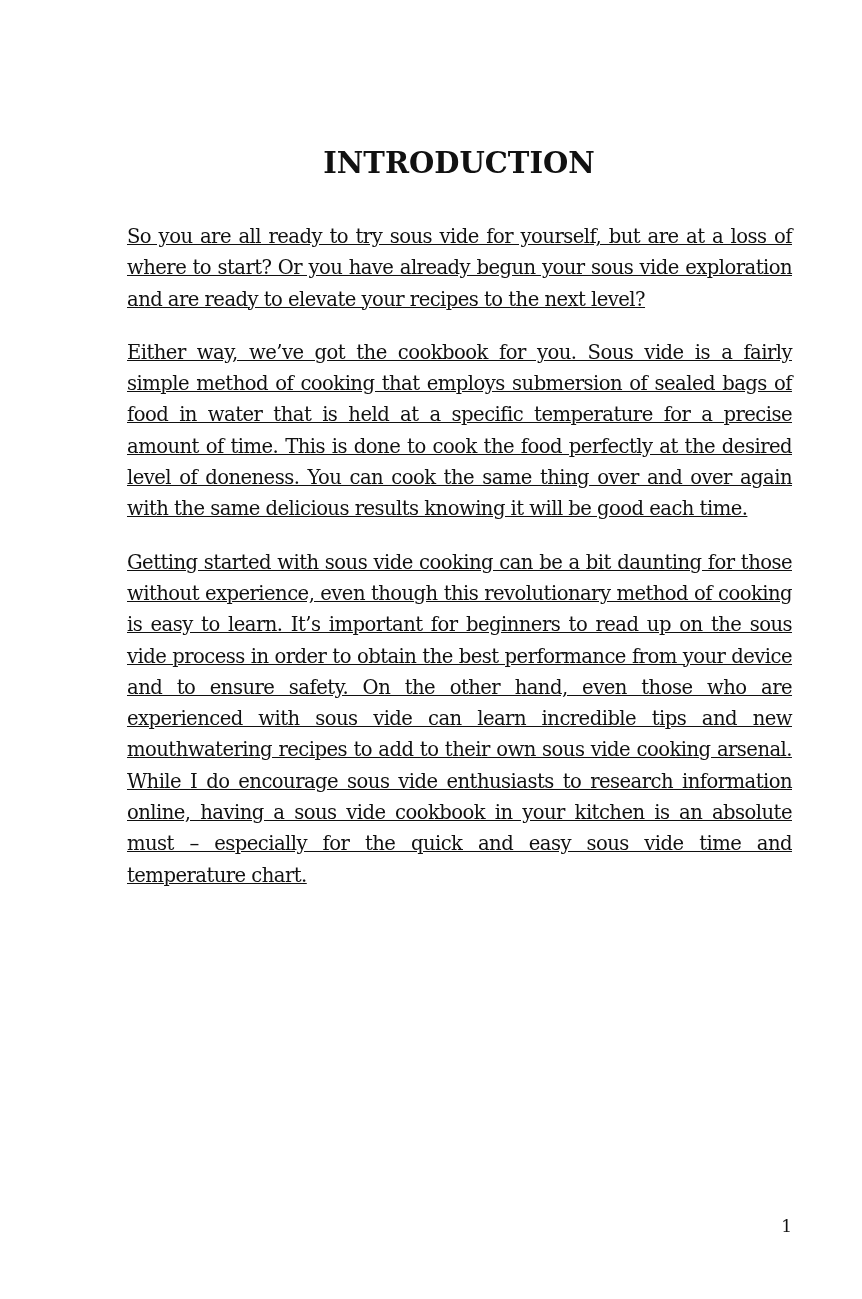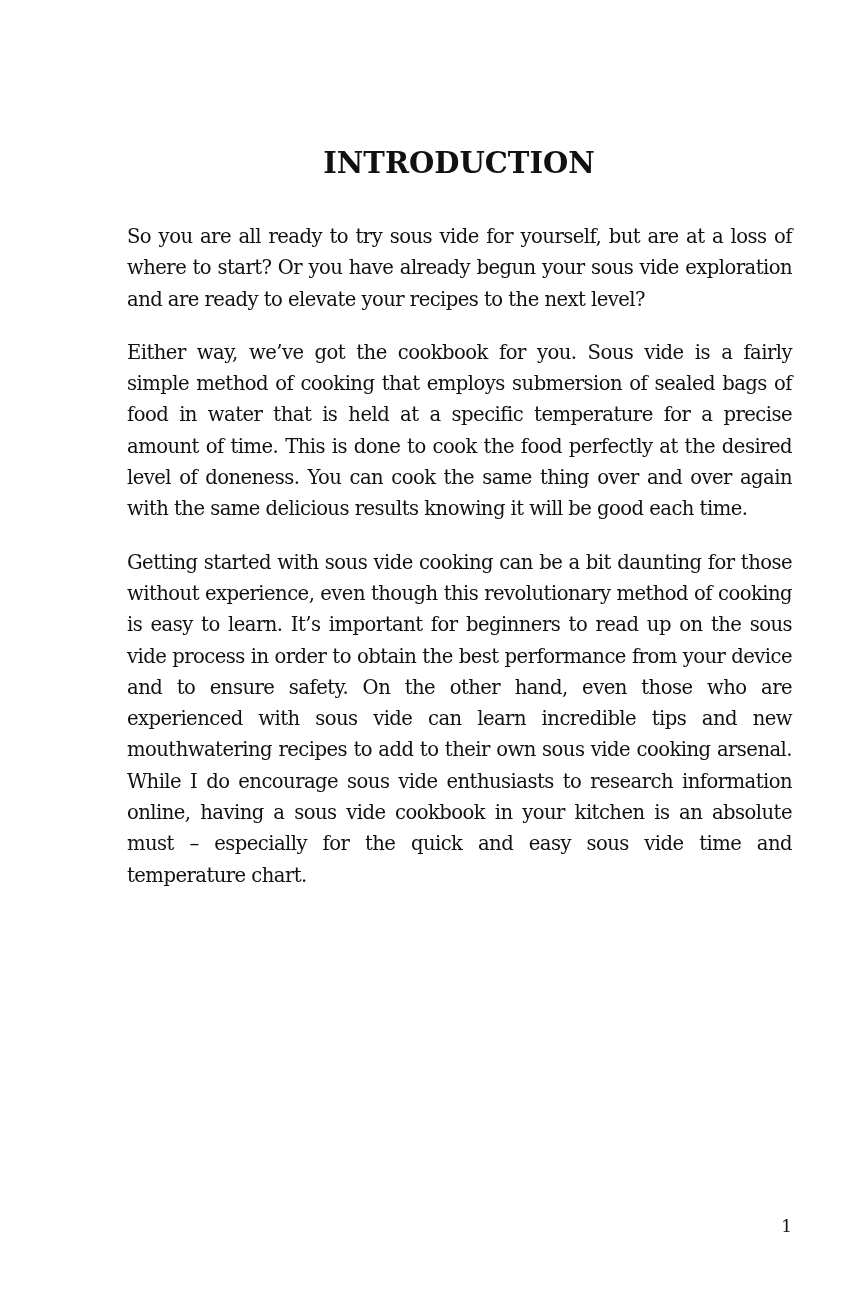--- a/index.html
+++ b/index.html
@@ -43,6 +43,7 @@
       letter-spacing: -0.55px;
       word-spacing: 0px;
       hyphens: none;
+      text-decoration: underline;
     }
     .page-number {
       position: absolute;

